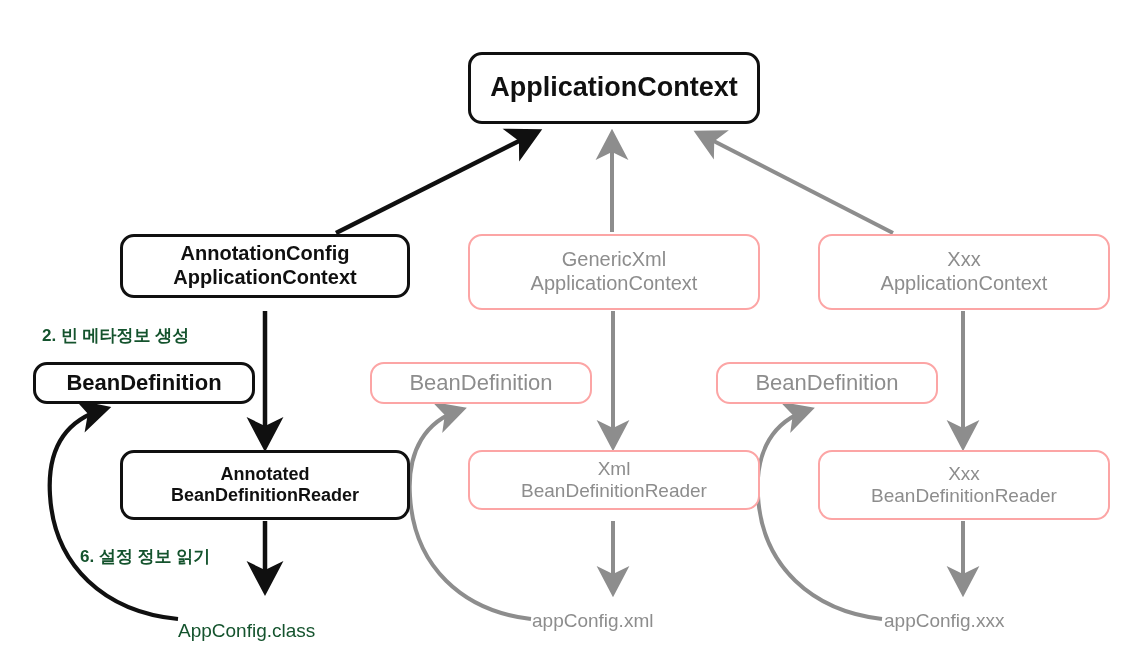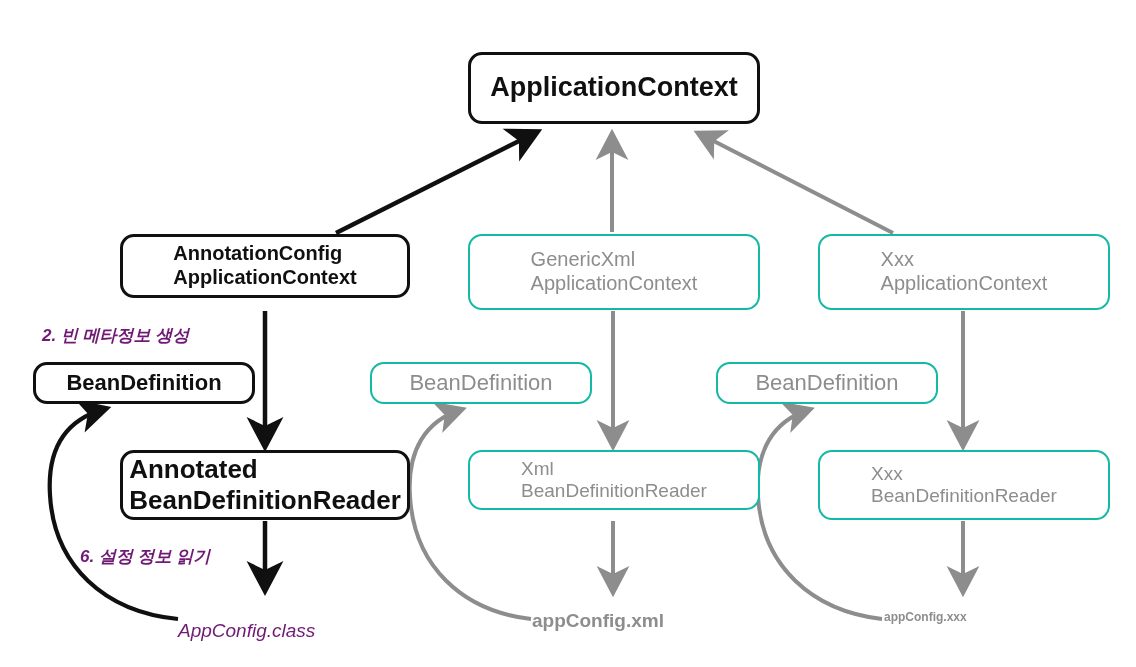--- a/index.html
+++ b/index.html
@@ -32,7 +32,7 @@
     display: flex;
     align-items: center;
     justify-content: center;
-    text-align: left;
+    text-align: center;
     background: #ffffff;
     border-radius: 14px;
     line-height: 1.18;

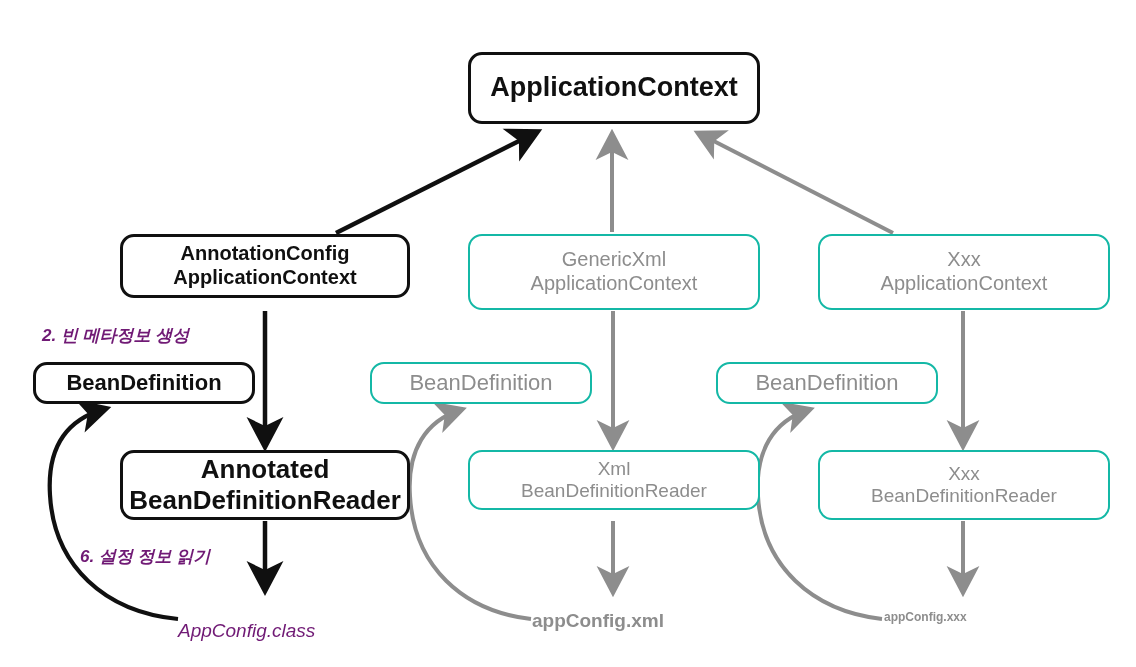--- a/index.html
+++ b/index.html
@@ -45,7 +45,7 @@
     font-weight: 700;
   }
   .node.gray {
-    border: 2px solid #14b8a6;
+    border: 2px solid #fca5a5;
     color: #8d8d8d;
     font-weight: 400;
   }

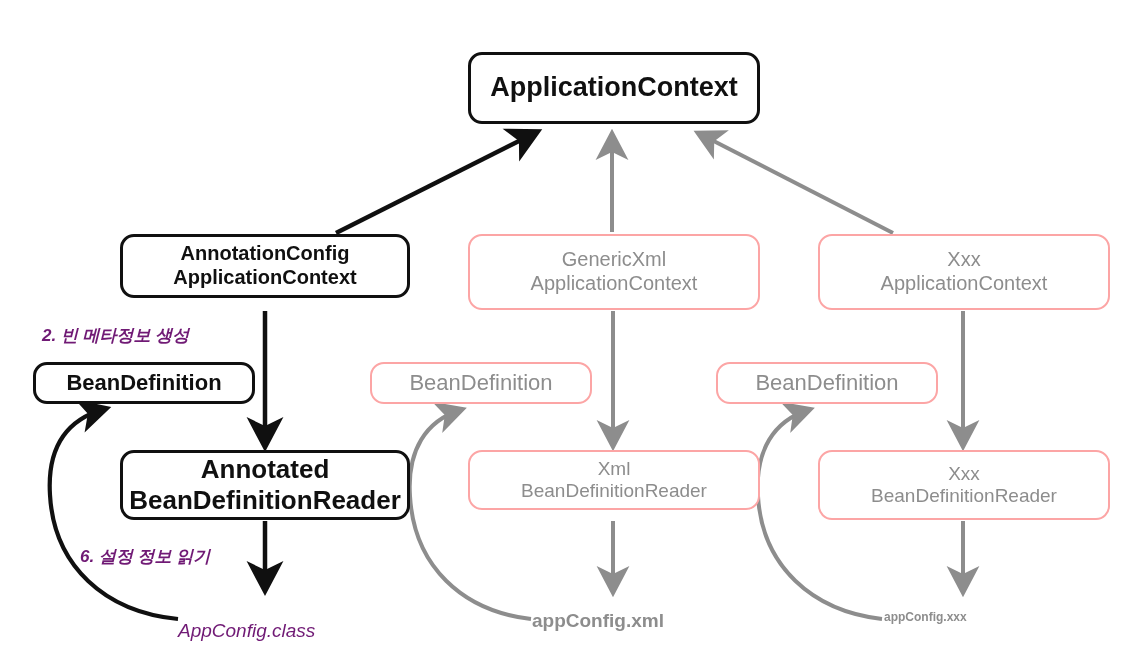--- a/index.html
+++ b/index.html
@@ -56,9 +56,8 @@
     z-index: 2;
   }
   .plain.dark {
-    color: #701a75;
+    color: #14532d;
     font-weight: 700;
-    font-style: italic;
   }
   .plain.gray {
     color: #8d8d8d;

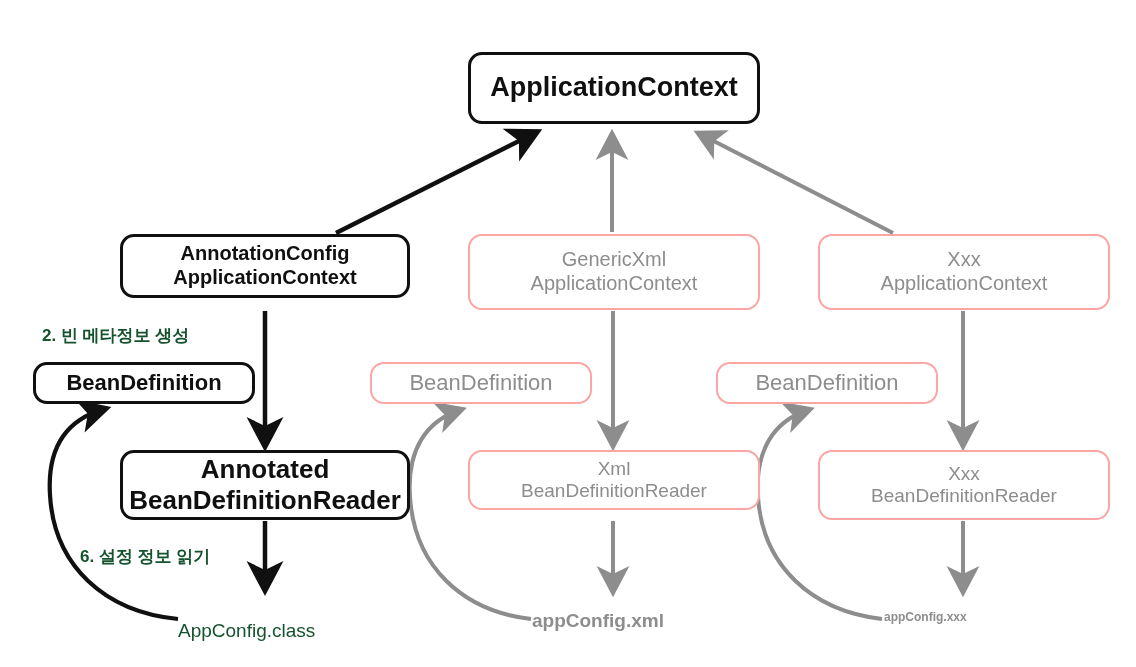--- a/index.html
+++ b/index.html
@@ -135,7 +135,7 @@
     <span>BeanDefinition</span>
   </div>
 
-  <div class="node dark" style="left:120px; top:450px; width:290px; height:70px; font-size:26px;">
+  <div class="node dark" style="left:120px; top:450px; width:290px; height:70px; font-size:18px;">
     <span>Annotated
 BeanDefinitionReader</span>
   </div>

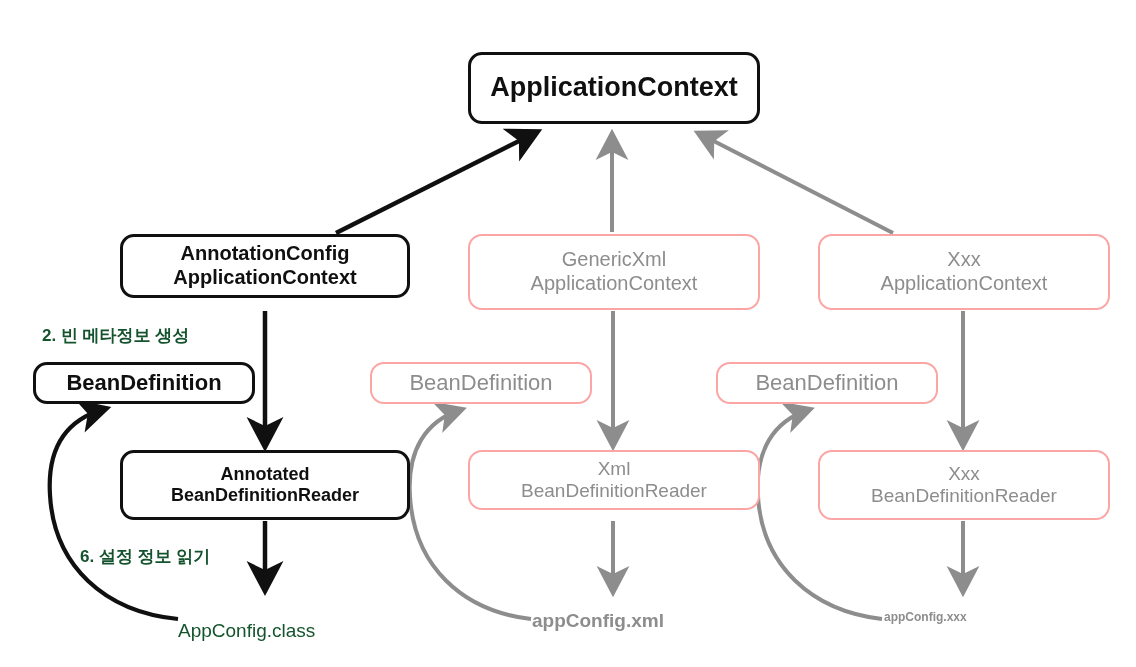--- a/index.html
+++ b/index.html
@@ -61,7 +61,7 @@
   }
   .plain.gray {
     color: #8d8d8d;
-    font-weight: 700;
+    font-weight: 400;
   }
 </style>
 </head>

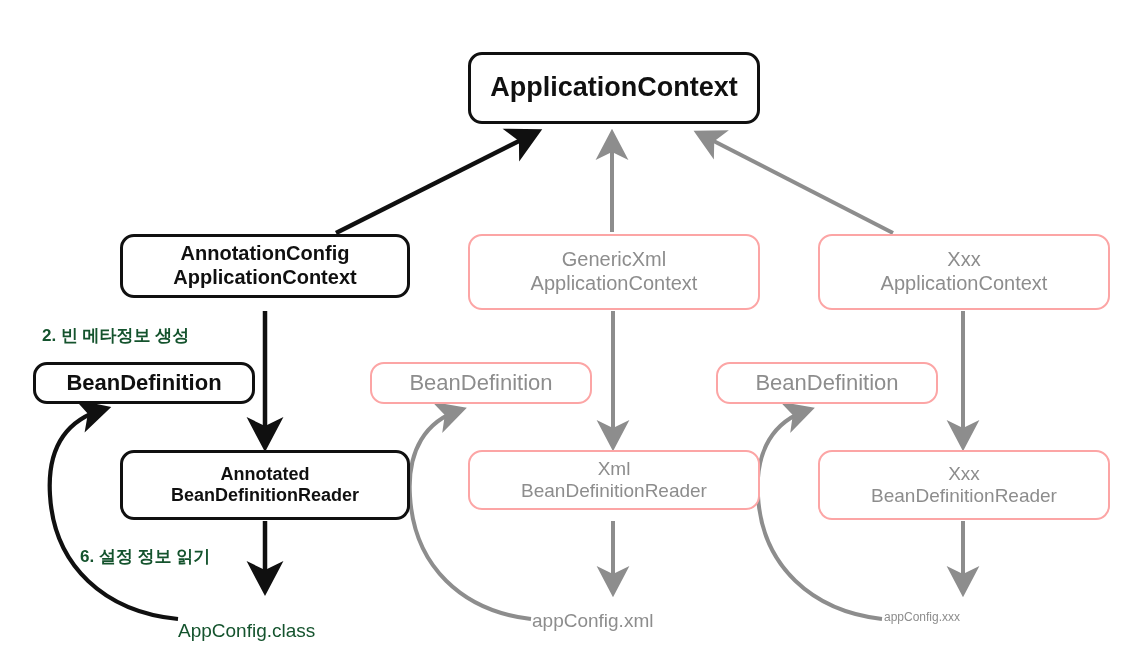--- a/index.html
+++ b/index.html
@@ -158,7 +158,7 @@
 
   <div class="plain gray" style="left:532px; top:610px; font-size:19px;">appConfig.xml</div>
 
-  <div class="plain gray" style="left:884px; top:610px; font-size:12px;">appConfig.xxx</div>
+  <div class="plain gray" style="left:884px; top:610px; font-size:19px;">appConfig.xxx</div>
 
 </div>
 

